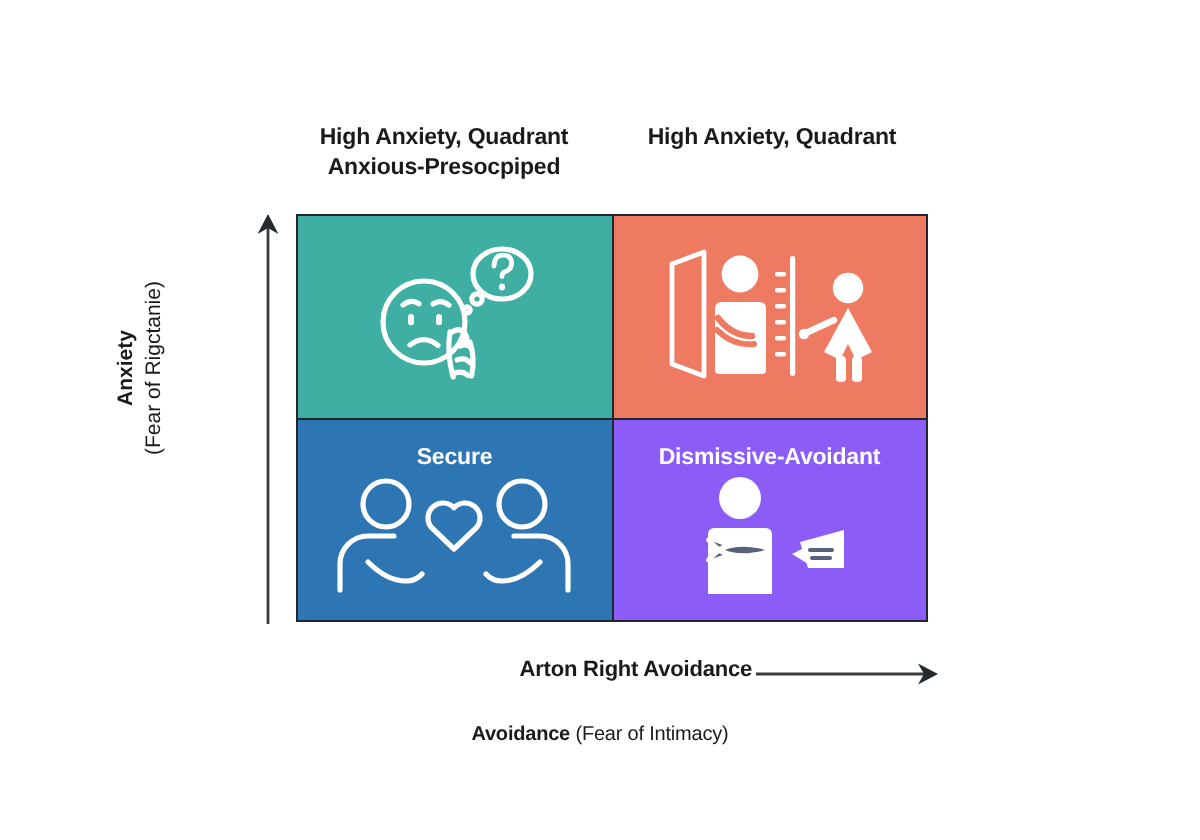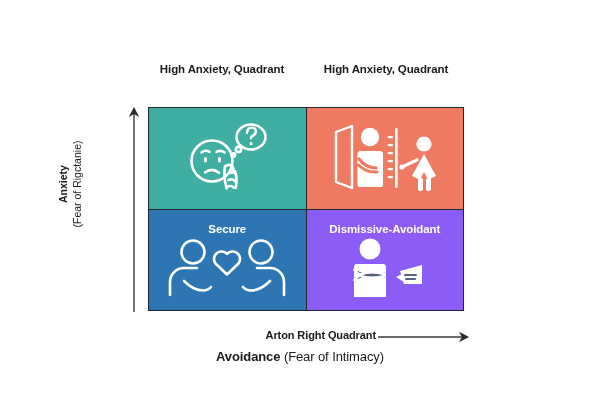--- a/index.html
+++ b/index.html
@@ -131,6 +131,7 @@
 
   <div id="heading-left" class="top-heading">
     <span class="heading-accent">High Anxiety, Quadrant</span>
+    <span class="heading-accent">Anxious-Presocpiped</span>
   </div>
 
   <div id="heading-right" class="top-heading">

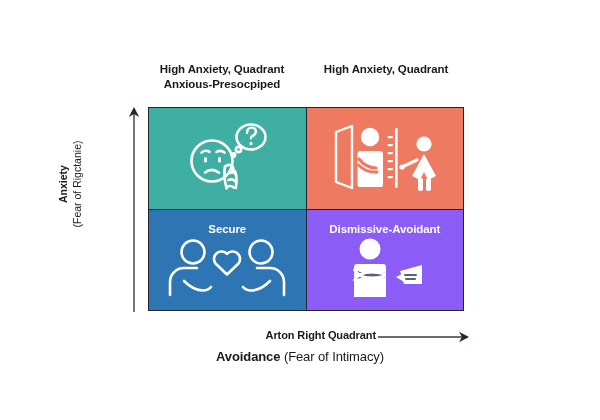--- a/index.html
+++ b/index.html
@@ -263,7 +263,7 @@
 
   </div>
 
-  <div id="label-x-top">Arton Right Quadrant</div>
+  <div id="label-x-top">Arton Right Avoidance</div>
 
   <div id="axis-x">
     <svg width="92" height="14" viewBox="0 0 92 14">

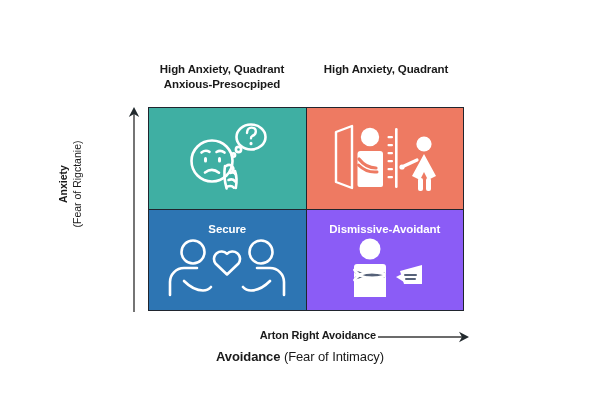--- a/index.html
+++ b/index.html
@@ -114,10 +114,10 @@
   #label-x-bottom {
     position: absolute;
     left: 180px;
-    top: 349px;
+    top: 362px;
     width: 240px;
     text-align: center;
-    font-size: 13px;
+    font-size: 10px;
     color: #1a1a1a;
     letter-spacing: -0.1px;
   }

